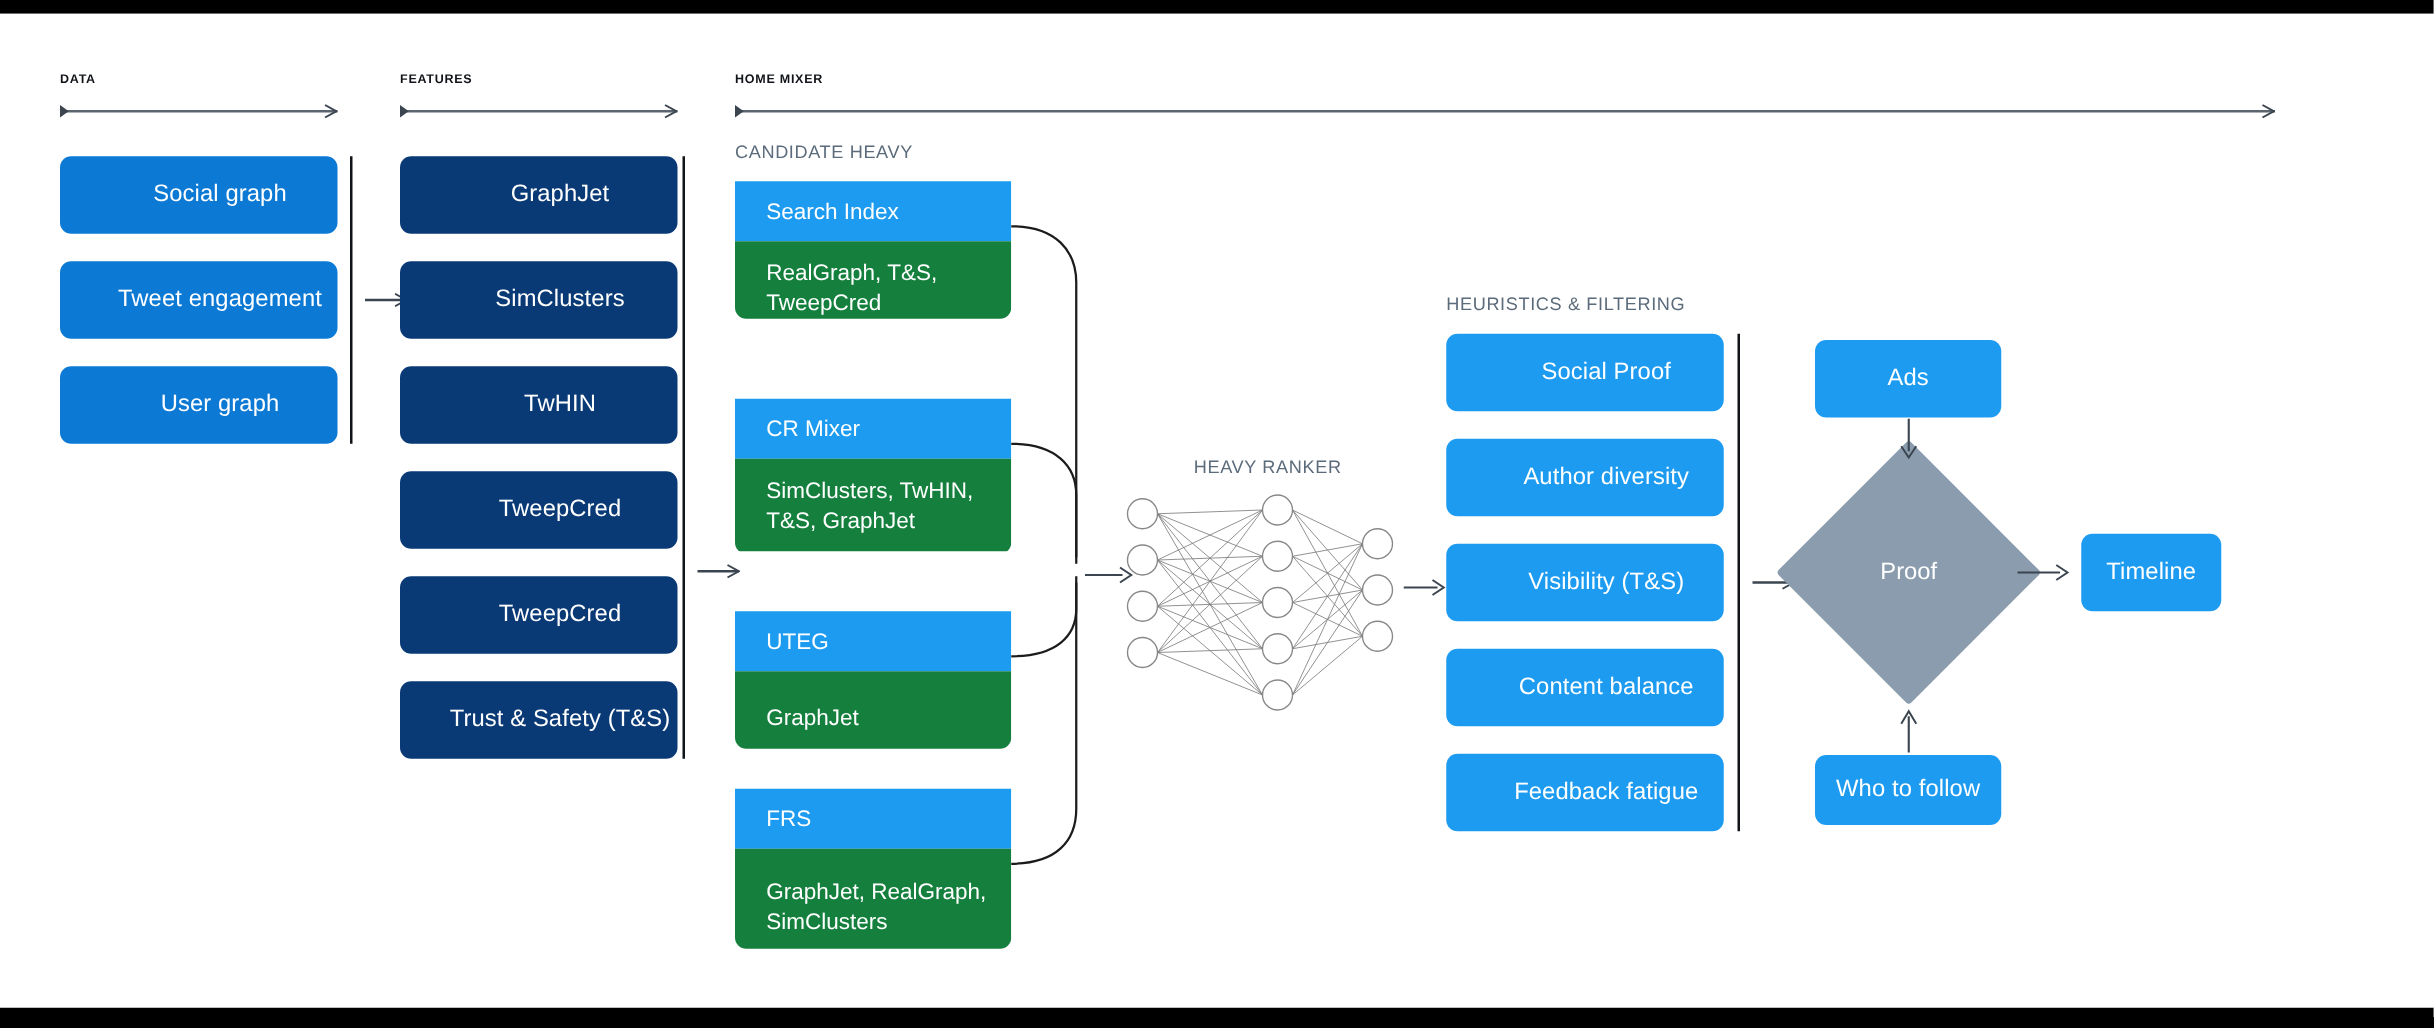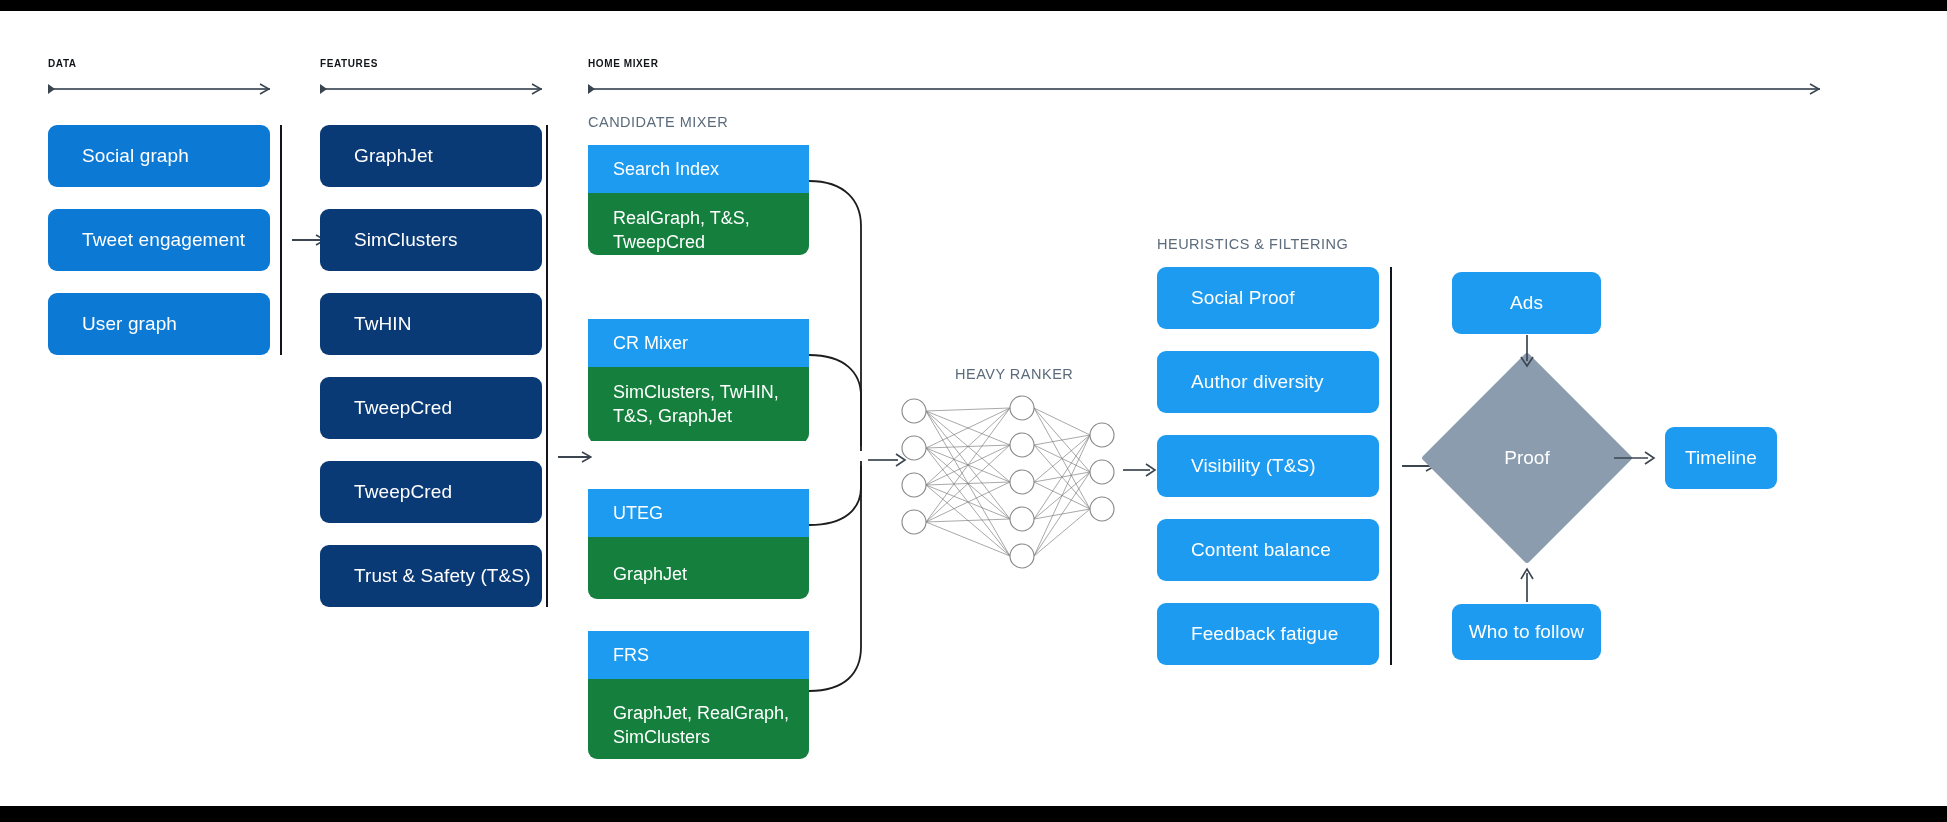--- a/index.html
+++ b/index.html
@@ -222,7 +222,7 @@
       </svg>
     </div>
 
-    <div class="sub-head" style="left:588px; top:103px;">CANDIDATE MIXER</div>
+    <div class="sub-head" style="left:588px; top:103px;">CANDIDATE HEAVY</div>
     <div class="sub-head" style="left:1157px; top:225px;">HEURISTICS &amp; FILTERING</div>
 
     <div class="box data" style="left:48px; top:114px; width:222px; height:62px;">

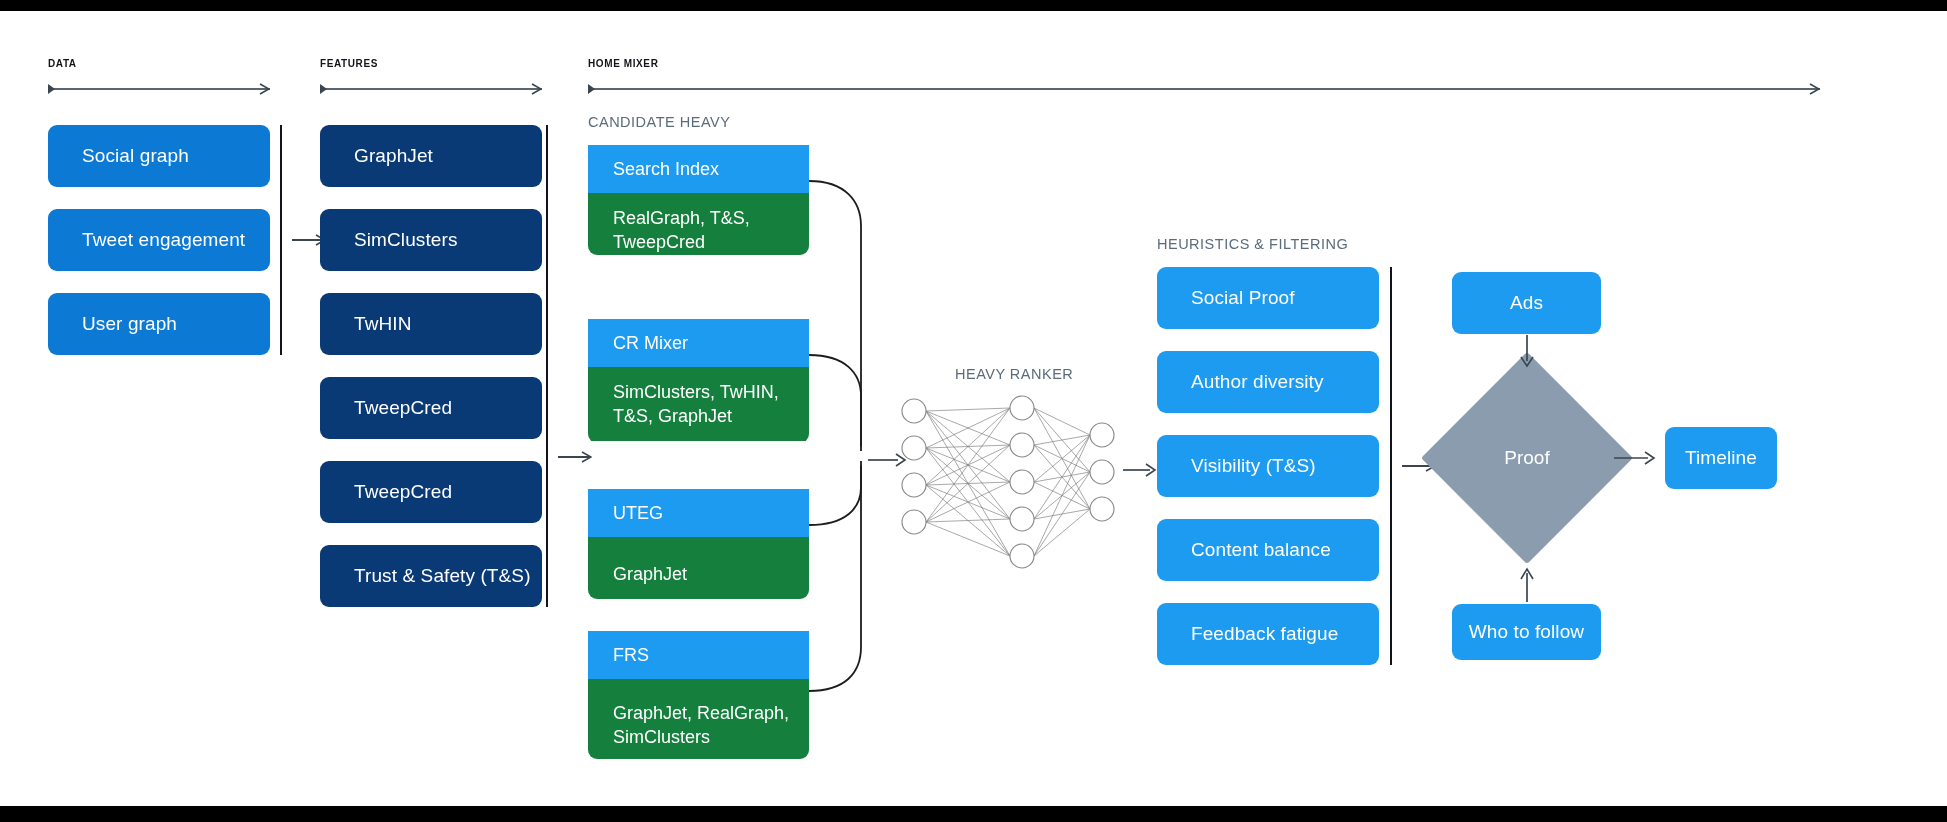--- a/index.html
+++ b/index.html
@@ -93,6 +93,7 @@
     font-size: 19px;
     padding-left: 34px;
     letter-spacing: 0.1px;
+    justify-content: center;
   }
   .box.center { justify-content: center; padding-left: 0; }
   .box.data   { background: #0c79d4; }

